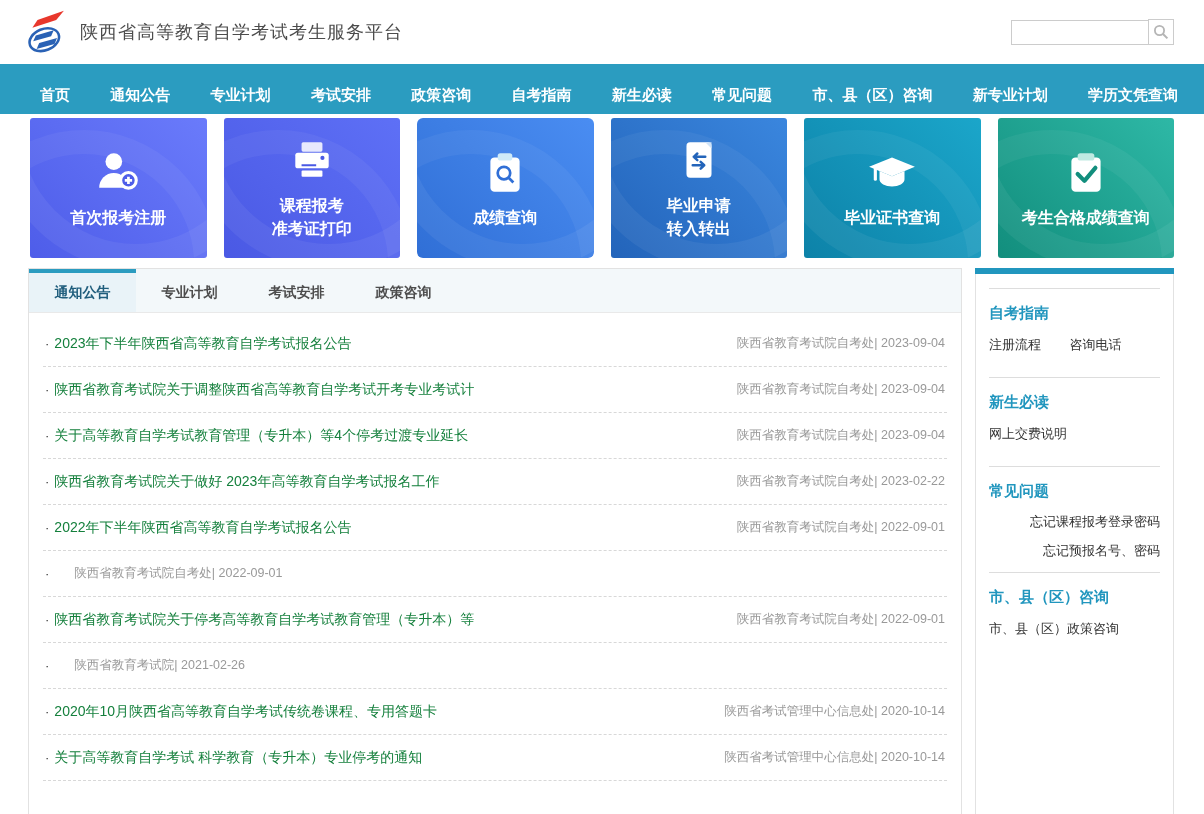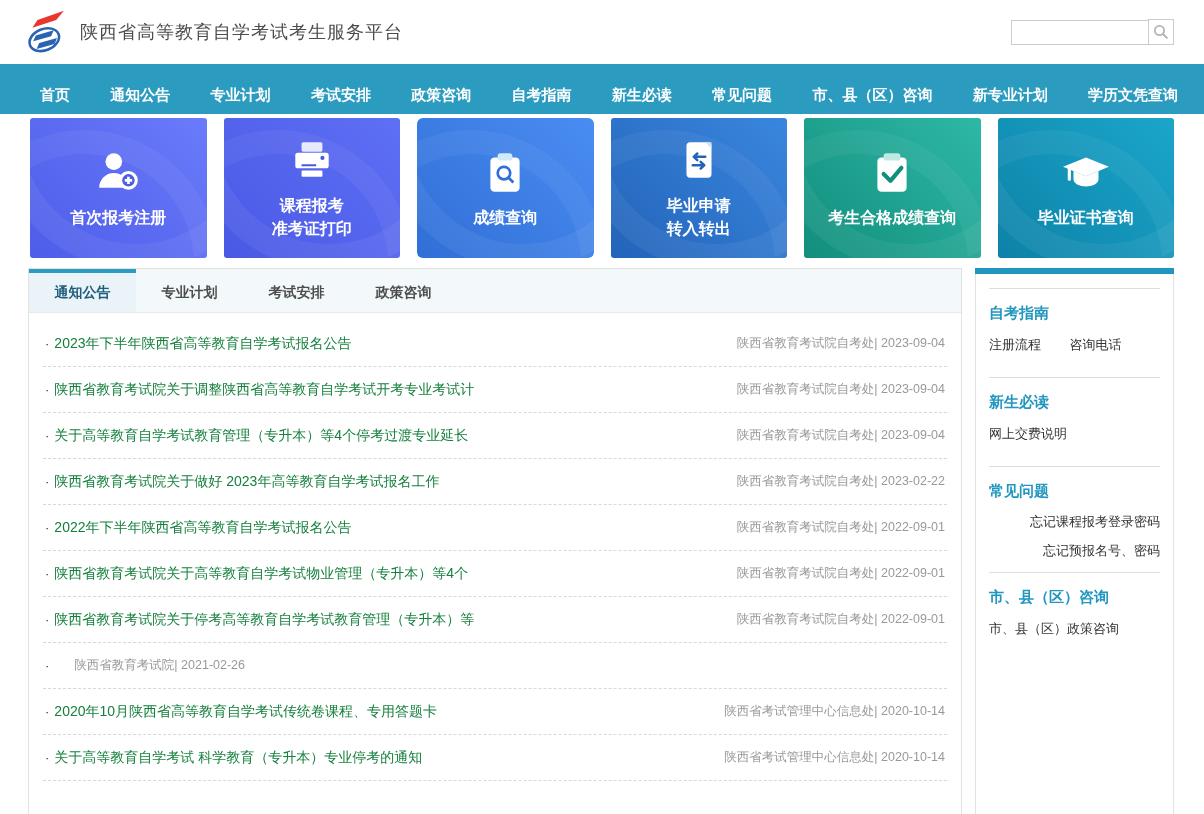--- a/index.html
+++ b/index.html
@@ -156,17 +156,6 @@
       </div>
     </div>
 
-    <div class="tile" style="background: linear-gradient(225deg, rgb(46, 184, 166), rgb(18, 142, 125)); --c: #128e7d;">
-      <svg width="48" height="48" viewBox="0 0 46 46">
-        <rect x="9" y="9" width="28" height="33" rx="4" fill="#fff"></rect>
-        <rect x="15" y="5" width="16" height="7" rx="2.5" fill="#bfeae2"></rect>
-        <path d="M15,25 l6.5,6.5 L32,19" fill="none" stroke="var(--c)" stroke-width="4" stroke-linecap="round" stroke-linejoin="round"></path>
-      </svg>
-      <div class="tile-label">
-        <span>考生合格成绩查询</span>
-      </div>
-    </div>
-
     <div class="tile" style="background: linear-gradient(225deg, rgb(27, 166, 202), rgb(13, 130, 168)); --c: #0d82a8;">
       <svg width="50" height="48" viewBox="0 0 48 46">
         <polygon points="24,9 46,18 24,27 2,18" fill="#fff"></polygon>
@@ -175,6 +164,17 @@
       </svg>
       <div class="tile-label">
         <span>毕业证书查询</span>
+      </div>
+    </div>
+
+    <div class="tile" style="background: linear-gradient(225deg, rgb(46, 184, 166), rgb(18, 142, 125)); --c: #128e7d;">
+      <svg width="48" height="48" viewBox="0 0 46 46">
+        <rect x="9" y="9" width="28" height="33" rx="4" fill="#fff"></rect>
+        <rect x="15" y="5" width="16" height="7" rx="2.5" fill="#bfeae2"></rect>
+        <path d="M15,25 l6.5,6.5 L32,19" fill="none" stroke="var(--c)" stroke-width="4" stroke-linecap="round" stroke-linejoin="round"></path>
+      </svg>
+      <div class="tile-label">
+        <span>考生合格成绩查询</span>
       </div>
     </div>
 

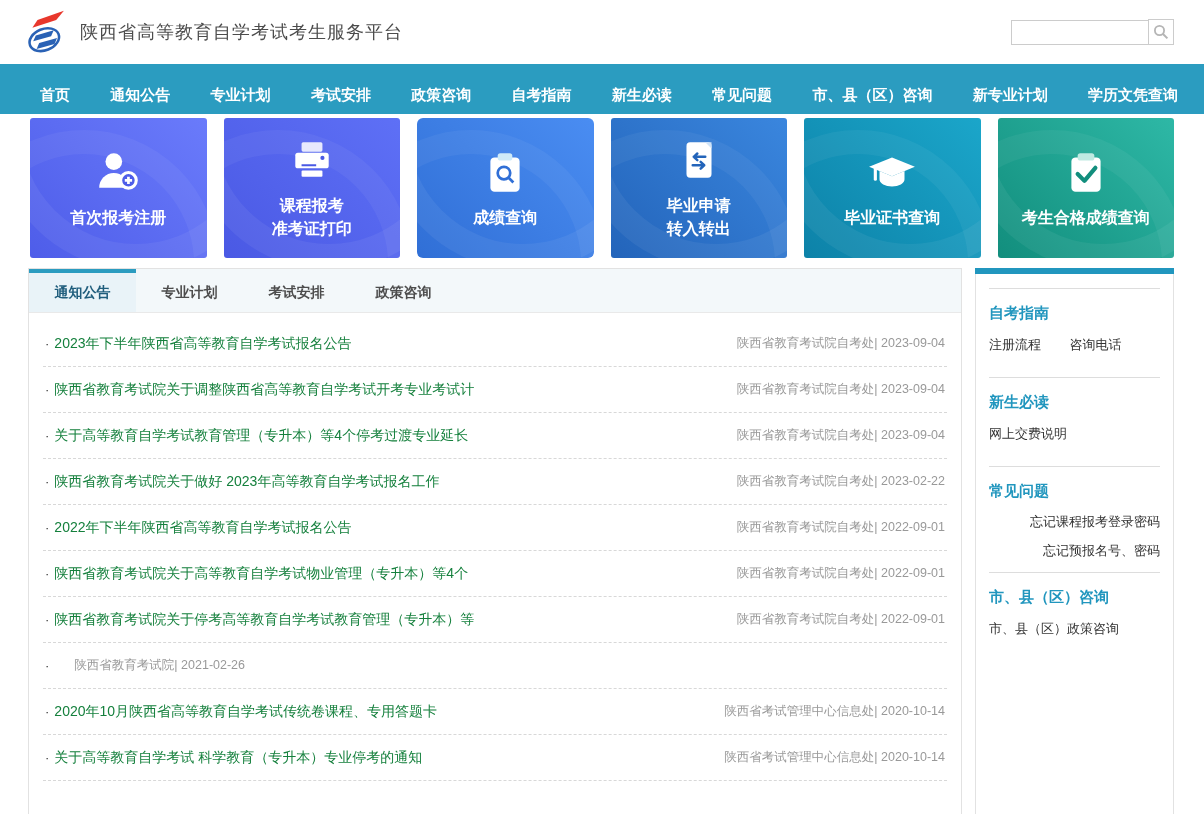--- a/index.html
+++ b/index.html
@@ -216,7 +216,6 @@
       </div>
       <div class="row">
         <span class="bullet">·</span>
-        <a class="row-title">陕西省教育考试院关于高等教育自学考试物业管理（专升本）等4个</a>
         <div class="row-meta"><span>陕西省教育考试院自考处</span><span class="sep">| </span><span>2022-09-01</span></div>
       </div>
       <div class="row">

